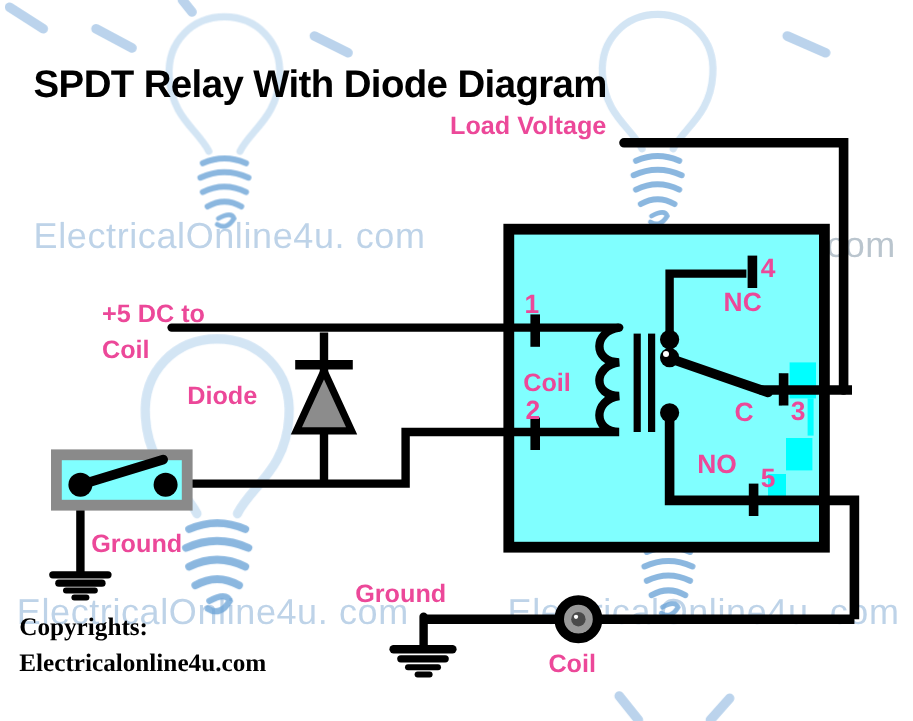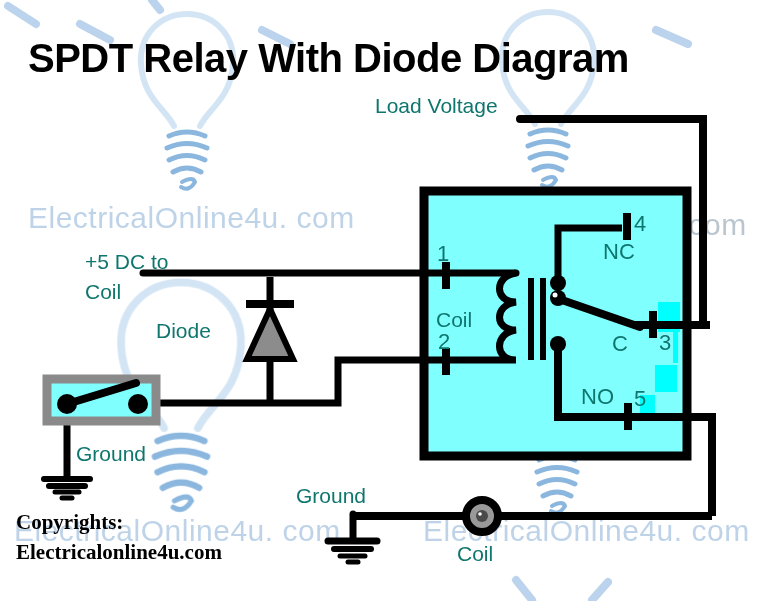--- a/index.html
+++ b/index.html
@@ -8,8 +8,8 @@
   #circuit-svg{position:absolute;left:0;top:0;z-index:2;}
   .lbl{position:absolute;z-index:5;color:#0f766e;font-weight:normal;font-size:21px;line-height:30px;white-space:pre;}
   .pin{font-size:22px;line-height:22px;}
-  #page-title{position:absolute;left:28px;top:36px;z-index:5;color:#000;font-weight:bold;
-              font-size:40px;letter-spacing:-0.5px;white-space:nowrap;}
+  #page-title{position:absolute;left:28px;top:52px;z-index:5;color:#000;font-weight:bold;
+              font-size:32px;letter-spacing:-0.5px;white-space:nowrap;}
   .wm{position:absolute;z-index:1;font-size:30px;letter-spacing:0.5px;color:#b7cfe6;opacity:0.9;white-space:nowrap;margin-top:20px;}
   .wm.gray{color:#b3bfc9;}
   #copyright{position:absolute;left:16px;top:507px;z-index:5;color:#000;font-weight:bold;

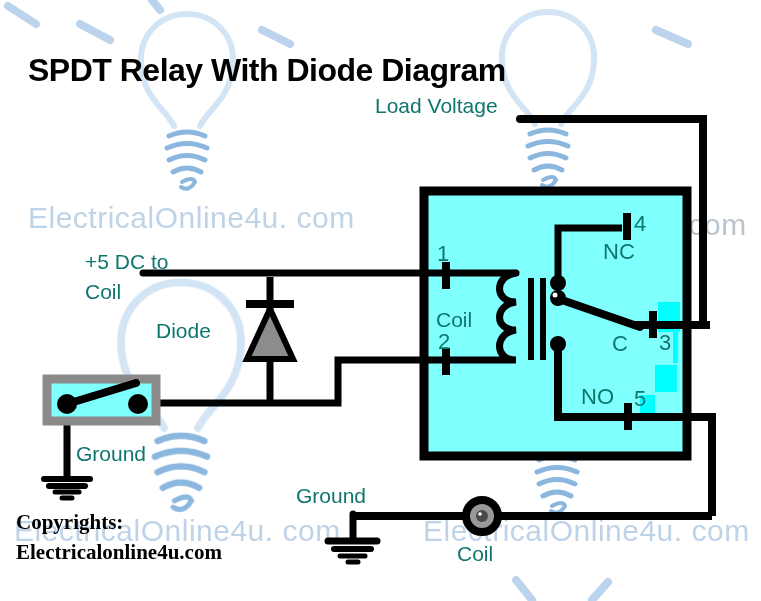--- a/index.html
+++ b/index.html
@@ -6,7 +6,7 @@
   #canvas{position:relative;width:761px;height:601px;background:#ffffff;overflow:hidden;
           font-family:"Liberation Sans",sans-serif;}
   #circuit-svg{position:absolute;left:0;top:0;z-index:2;}
-  .lbl{position:absolute;z-index:5;color:#0f766e;font-weight:normal;font-size:21px;line-height:30px;white-space:pre;}
+  .lbl{position:absolute;z-index:5;color:#ec4899;font-weight:bold;font-size:21px;line-height:30px;white-space:pre;}
   .pin{font-size:22px;line-height:22px;}
   #page-title{position:absolute;left:28px;top:52px;z-index:5;color:#000;font-weight:bold;
               font-size:32px;letter-spacing:-0.5px;white-space:nowrap;}

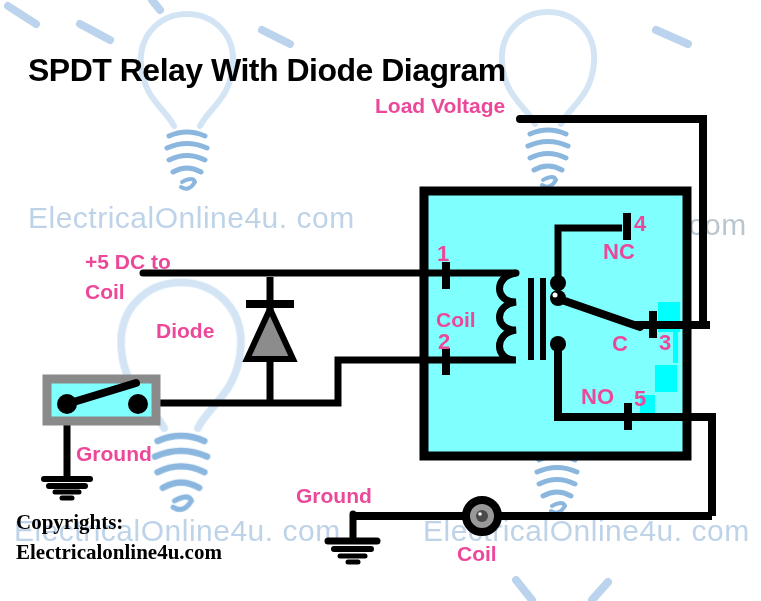--- a/index.html
+++ b/index.html
@@ -10,7 +10,7 @@
   .pin{font-size:22px;line-height:22px;}
   #page-title{position:absolute;left:28px;top:52px;z-index:5;color:#000;font-weight:bold;
               font-size:32px;letter-spacing:-0.5px;white-space:nowrap;}
-  .wm{position:absolute;z-index:1;font-size:30px;letter-spacing:0.5px;color:#b7cfe6;opacity:0.9;white-space:nowrap;margin-top:20px;}
+  .wm{position:absolute;z-index:1;font-size:30px;letter-spacing:0.5px;color:#b7cfe6;opacity:0.9;white-space:nowrap;}
   .wm.gray{color:#b3bfc9;}
   #copyright{position:absolute;left:16px;top:507px;z-index:5;color:#000;font-weight:bold;
              font-family:"Liberation Serif",serif;font-size:21px;line-height:30px;white-space:pre;}

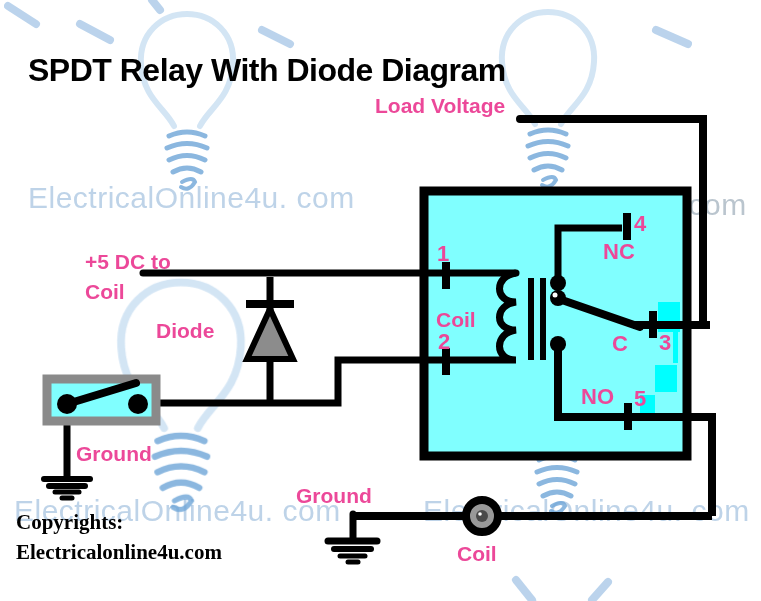--- a/index.html
+++ b/index.html
@@ -148,7 +148,7 @@
   <div class="lbl pin" style="left:634px;top:388px;">5</div>
   <div class="lbl pin" style="left:603px;top:241px;">NC</div>
   <div class="lbl pin" style="left:612px;top:333px;">C</div>
-  <div class="lbl pin" style="left:581px;top:376px;margin-top:10px;">NO</div>
+  <div class="lbl pin" style="left:581px;top:376px;">NO</div>
 
   <div id="copyright"><span>Copyrights:</span><br><span>Electricalonline4u.com</span></div>
 

